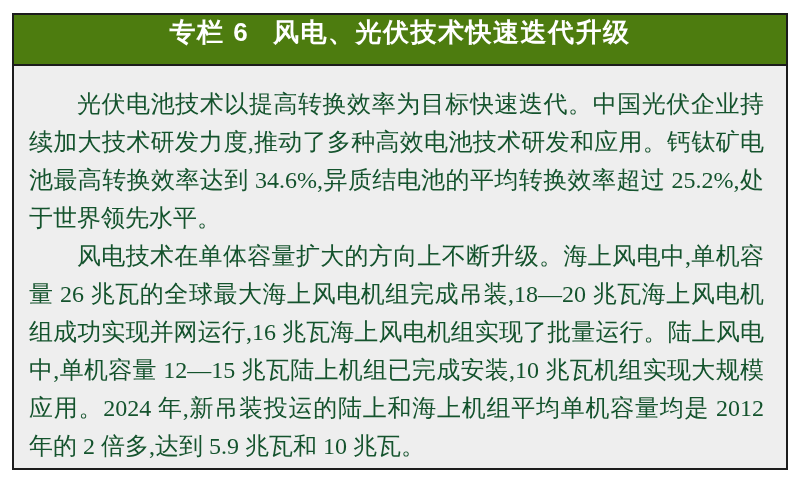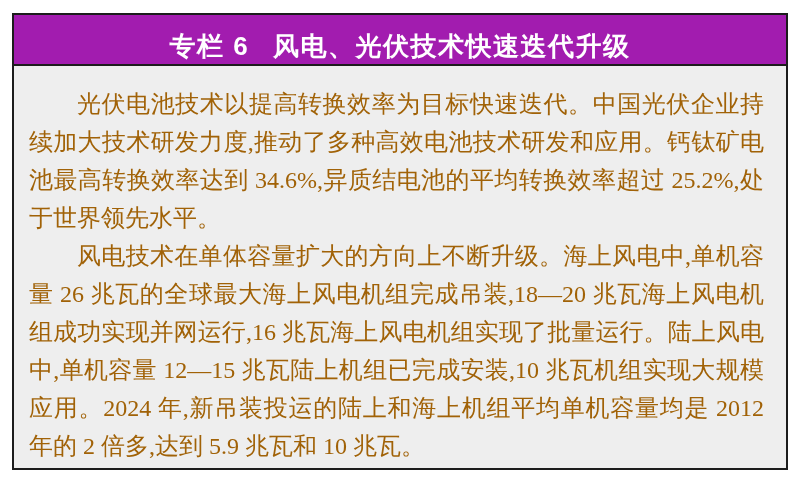--- a/index.html
+++ b/index.html
@@ -27,10 +27,10 @@
   }
   .panel-header {
     flex: 0 0 49px;
-    background: #a21caf;
+    background: #4d7c0f;
     border-bottom: 2px solid #1c1c1c;
     display: flex;
-    align-items: flex-end;
+    align-items: flex-start;
     justify-content: center;
   }
   .panel-title {

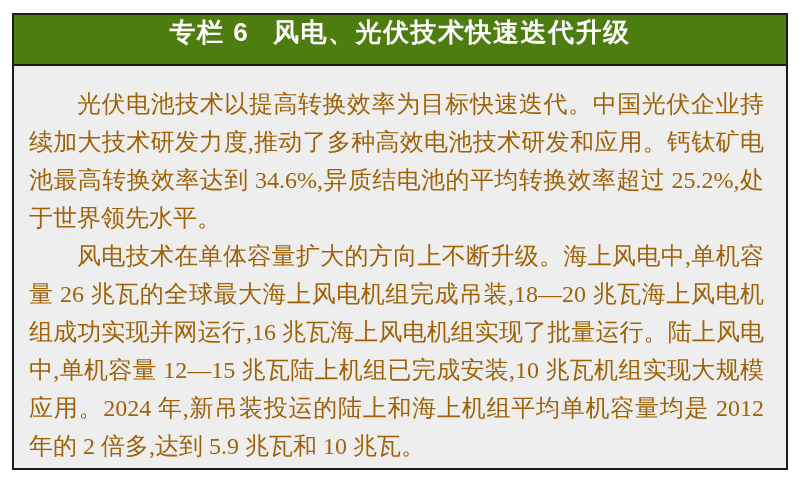--- a/index.html
+++ b/index.html
@@ -53,7 +53,7 @@
     font-family: "Liberation Serif", "DejaVu Serif", serif;
     font-size: 24px;
     line-height: 38px;
-    color: #a16207;
+    color: #14532d;
     text-align: justify;
     overflow: hidden;
   }

